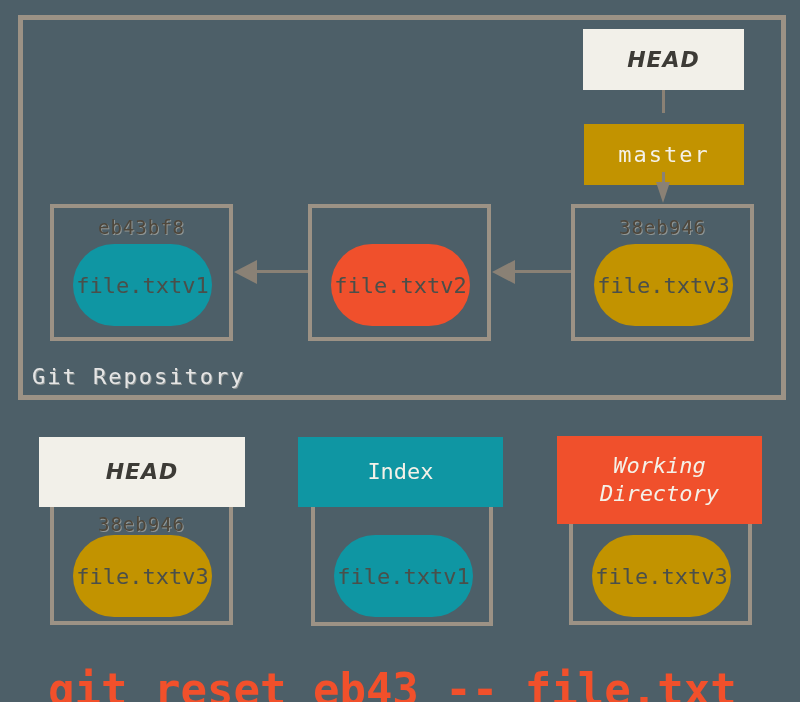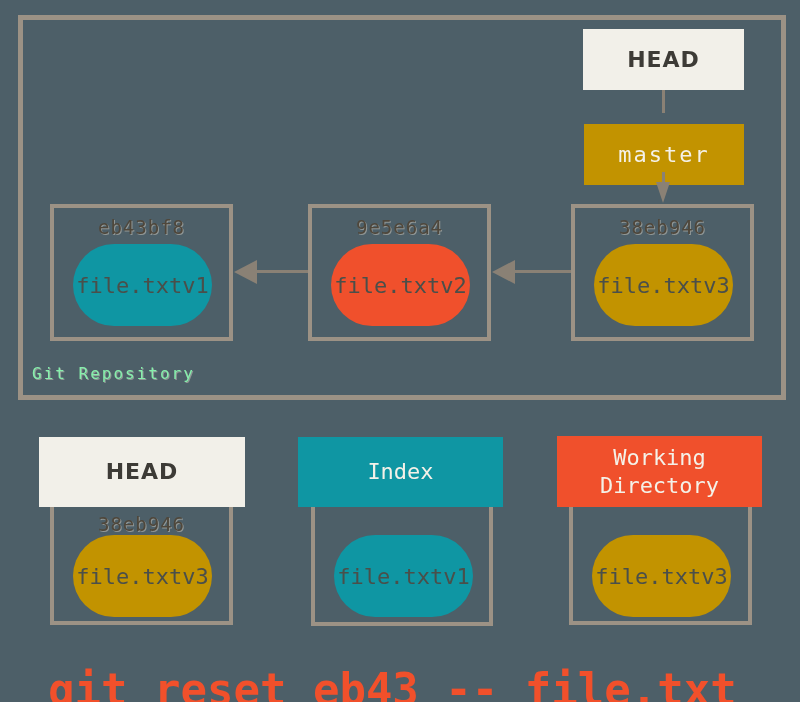--- a/index.html
+++ b/index.html
@@ -26,7 +26,7 @@
   .teal{background:#0f96a3;}
   .orange{background:#f0502c;}
   .gold{background:#c29300;}
-  .offwhite{background:#f2f0e9;}
+  .offwhite{background:#f2f0e9;font-style:italic;}
   .hdr{
     position:absolute;box-sizing:border-box;
     display:flex;align-items:center;justify-content:center;text-align:center;

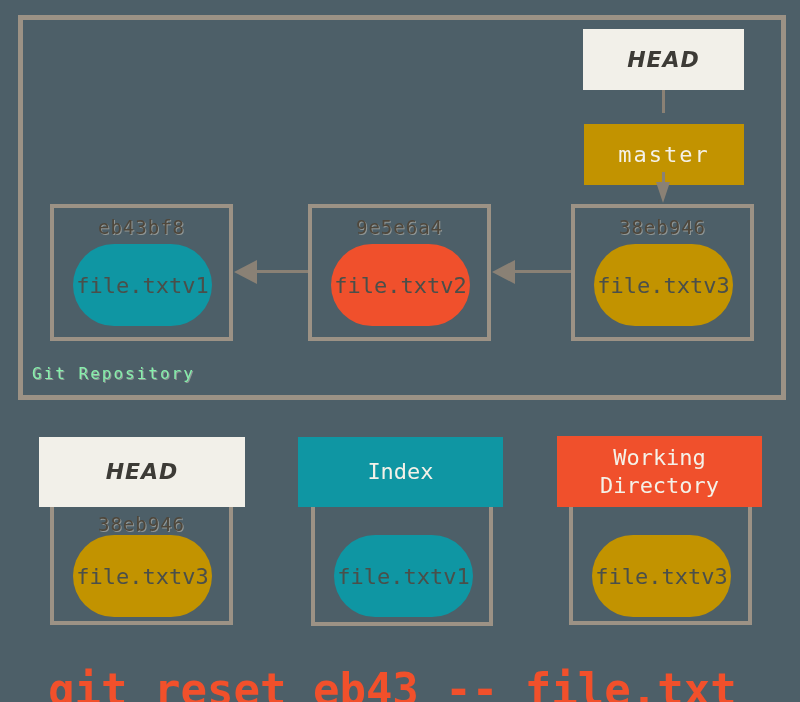--- a/index.html
+++ b/index.html
@@ -89,7 +89,6 @@
 <div class="line" style="left:255px;top:270px;width:54px;height:3px;"></div>
 
 <div class="box" style="left:308px;top:204px;width:183px;height:137px;">
-  <div class="hash">9e5e6a4</div>
   <div class="blob orange" style="left:19px;top:36px;">
     <span>file.txt</span>
     <span>v2</span>

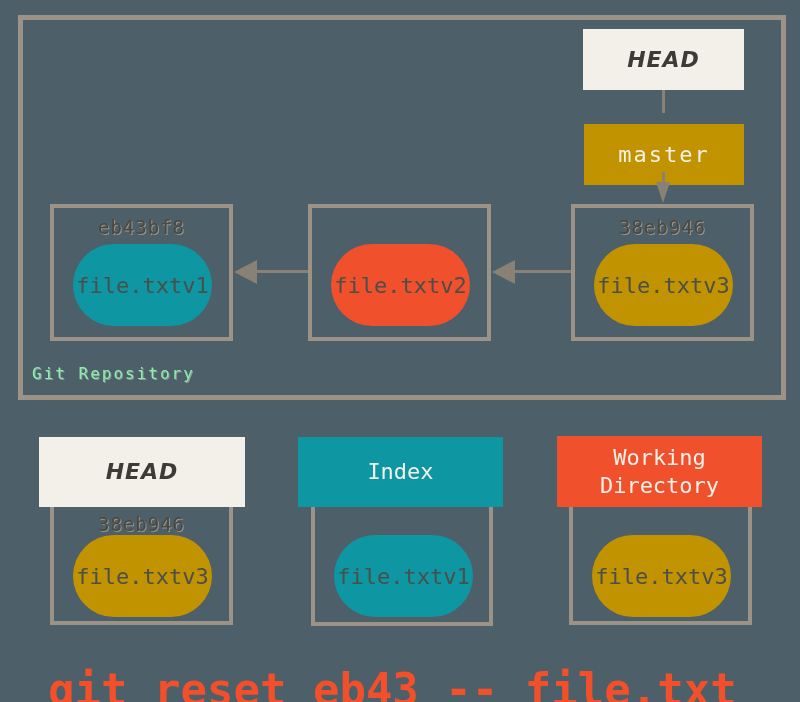--- a/index.html
+++ b/index.html
@@ -50,7 +50,7 @@
   }
   .repo-label{
     position:absolute;left:32px;top:364px;
-    font-size:16px;letter-spacing:2px;color:#86efac;
+    font-size:22px;letter-spacing:2px;color:#e5e5e5;
     text-shadow:1px 1px 0 rgba(226,218,204,0.45);
   }
   .command{

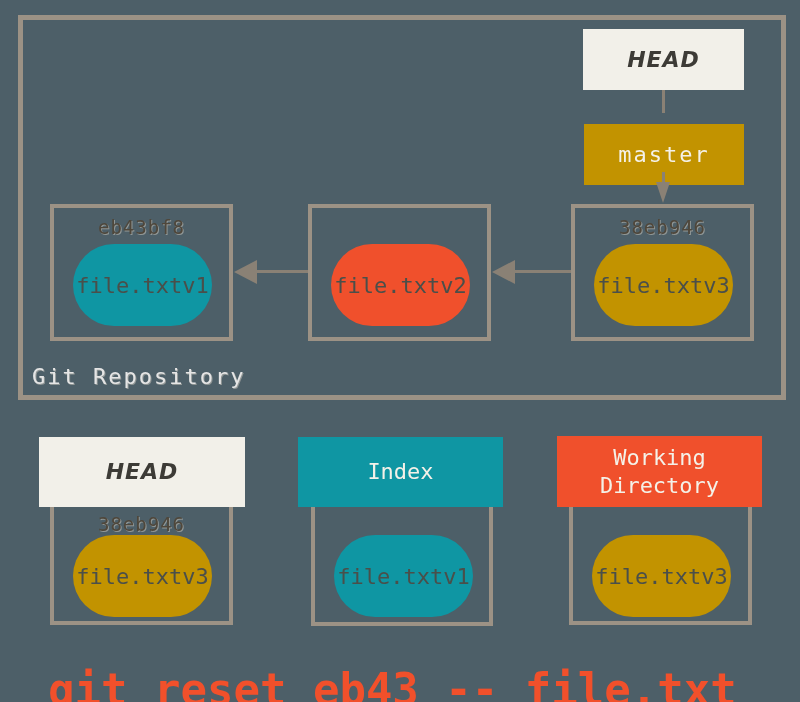--- a/index.html
+++ b/index.html
@@ -133,7 +133,7 @@
     <span>v3</span>
   </div>
 </div>
-<div class="hdr orange" style="left:557px;top:436px;width:205px;height:71px;z-index:2;padding:0 10px;">
+<div class="hdr orange" style="left:557px;top:436px;width:205px;height:88px;z-index:2;padding:0 10px;font-style:italic;">
   <span>Working Directory</span>
 </div>
 

